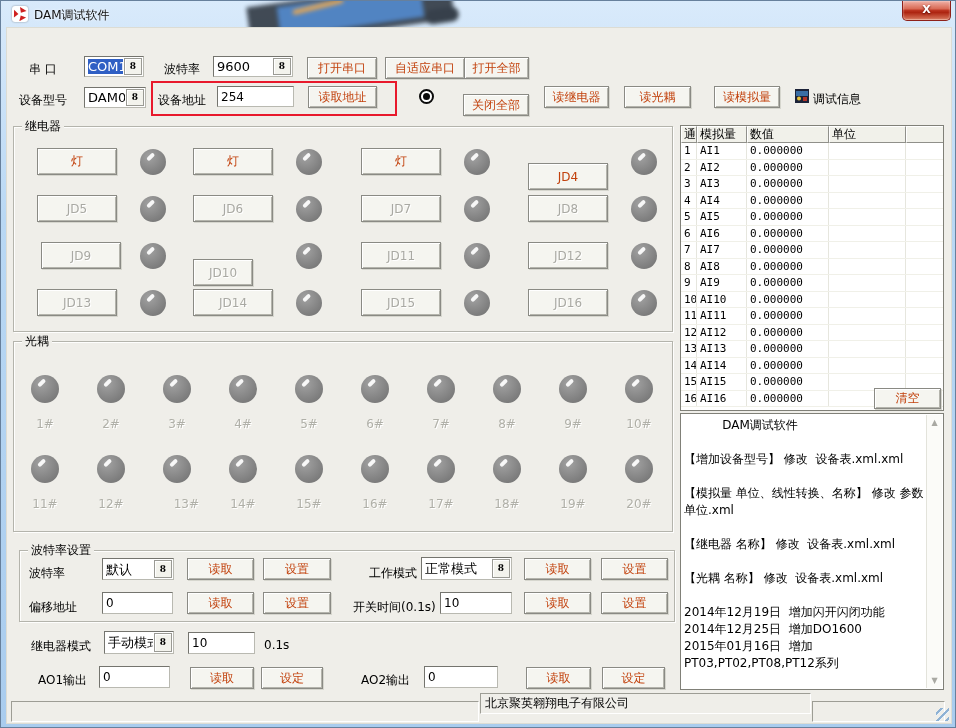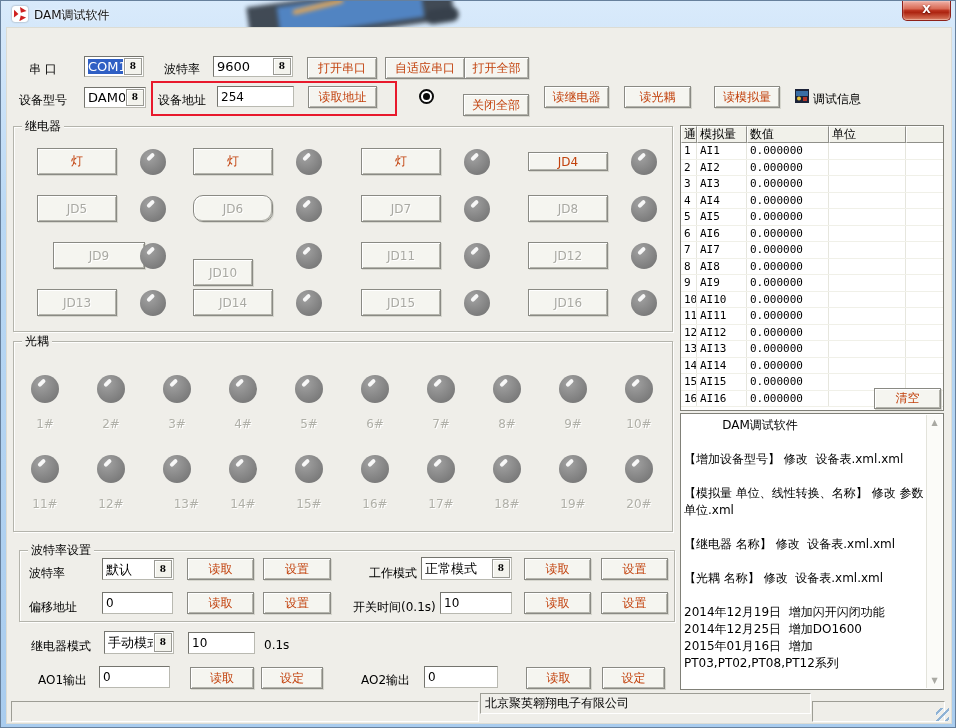--- a/index.html
+++ b/index.html
@@ -149,7 +149,7 @@
         <span class="ball" style="left: 295px; top: 148px;"></span>
         <button class="btn3d" style="left: 360px; top: 147px; width: 80px; height: 27px;">灯</button>
         <span class="ball" style="left: 463px; top: 148px;"></span>
-        <button class="btn3d" style="left: 527px; top: 151px; width: 80px; height: 19px;">JD4</button>
+        <button class="btn3d" style="left: 527px; top: 162px; width: 80px; height: 27px;">JD4</button>
         <span class="ball" style="left: 630px; top: 148px;"></span>
         <button class="btn3d dis" style="left: 36px; top: 194px; width: 80px; height: 27px;">JD5</button>
         <span class="ball" style="left: 139px; top: 195px;"></span>

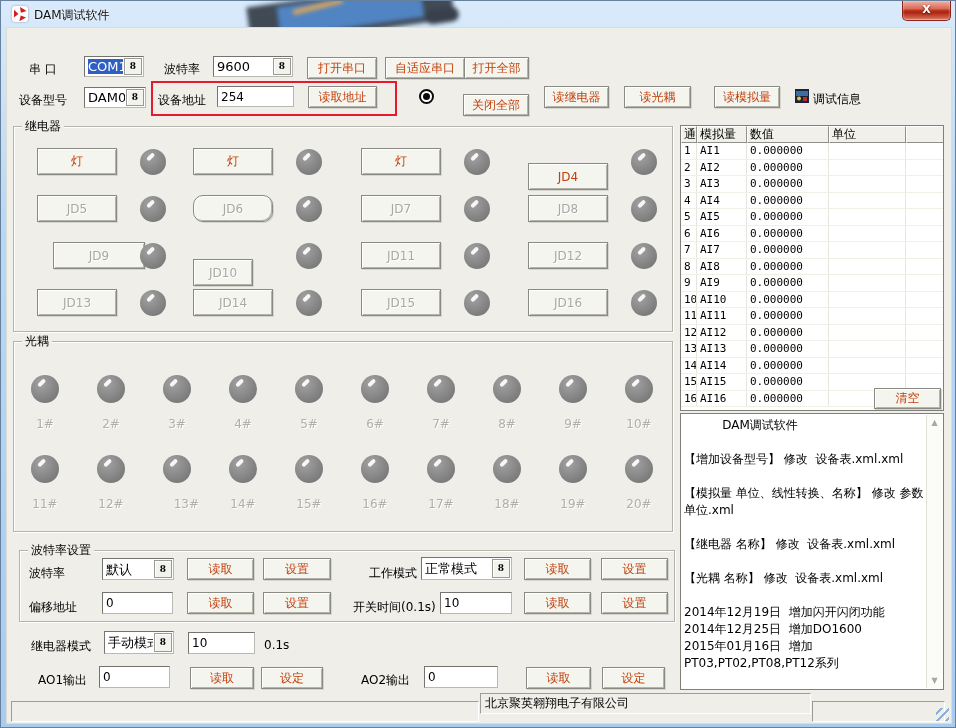--- a/index.html
+++ b/index.html
@@ -153,7 +153,7 @@
         <span class="ball" style="left: 630px; top: 148px;"></span>
         <button class="btn3d dis" style="left: 36px; top: 194px; width: 80px; height: 27px;">JD5</button>
         <span class="ball" style="left: 139px; top: 195px;"></span>
-        <button class="btn3d dis" style="left: 192px; top: 194px; width: 80px; height: 27px; border-radius: 10px;">JD6</button>
+        <button class="btn3d dis" style="left: 192px; top: 194px; width: 80px; height: 27px;">JD6</button>
         <span class="ball" style="left: 295px; top: 195px;"></span>
         <button class="btn3d dis" style="left: 360px; top: 194px; width: 80px; height: 27px;">JD7</button>
         <span class="ball" style="left: 463px; top: 195px;"></span>

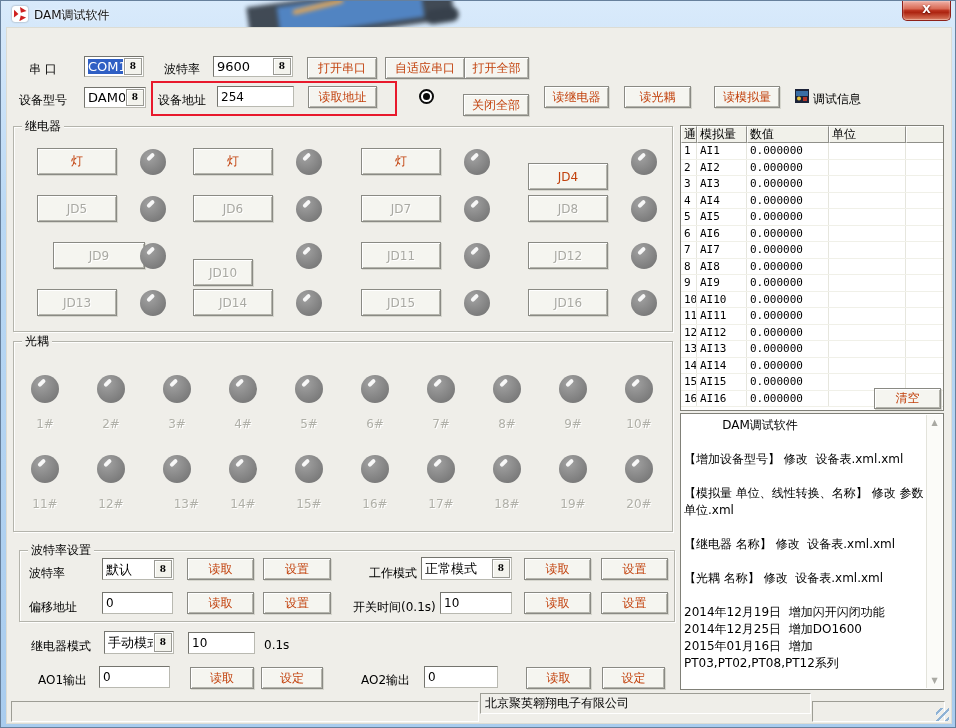--- a/index.html
+++ b/index.html
@@ -159,7 +159,7 @@
         <span class="ball" style="left: 463px; top: 195px;"></span>
         <button class="btn3d dis" style="left: 527px; top: 194px; width: 80px; height: 27px;">JD8</button>
         <span class="ball" style="left: 630px; top: 195px;"></span>
-        <button class="btn3d dis" style="left: 52px; top: 241px; width: 92px; height: 27px;">JD9</button>
+        <button class="btn3d dis" style="left: 40px; top: 241px; width: 80px; height: 27px;">JD9</button>
         <span class="ball" style="left: 139px; top: 242px;"></span>
         <button class="btn3d dis" style="left: 192px; top: 258px; width: 60px; height: 27px;">JD10</button>
         <span class="ball" style="left: 295px; top: 242px;"></span>

